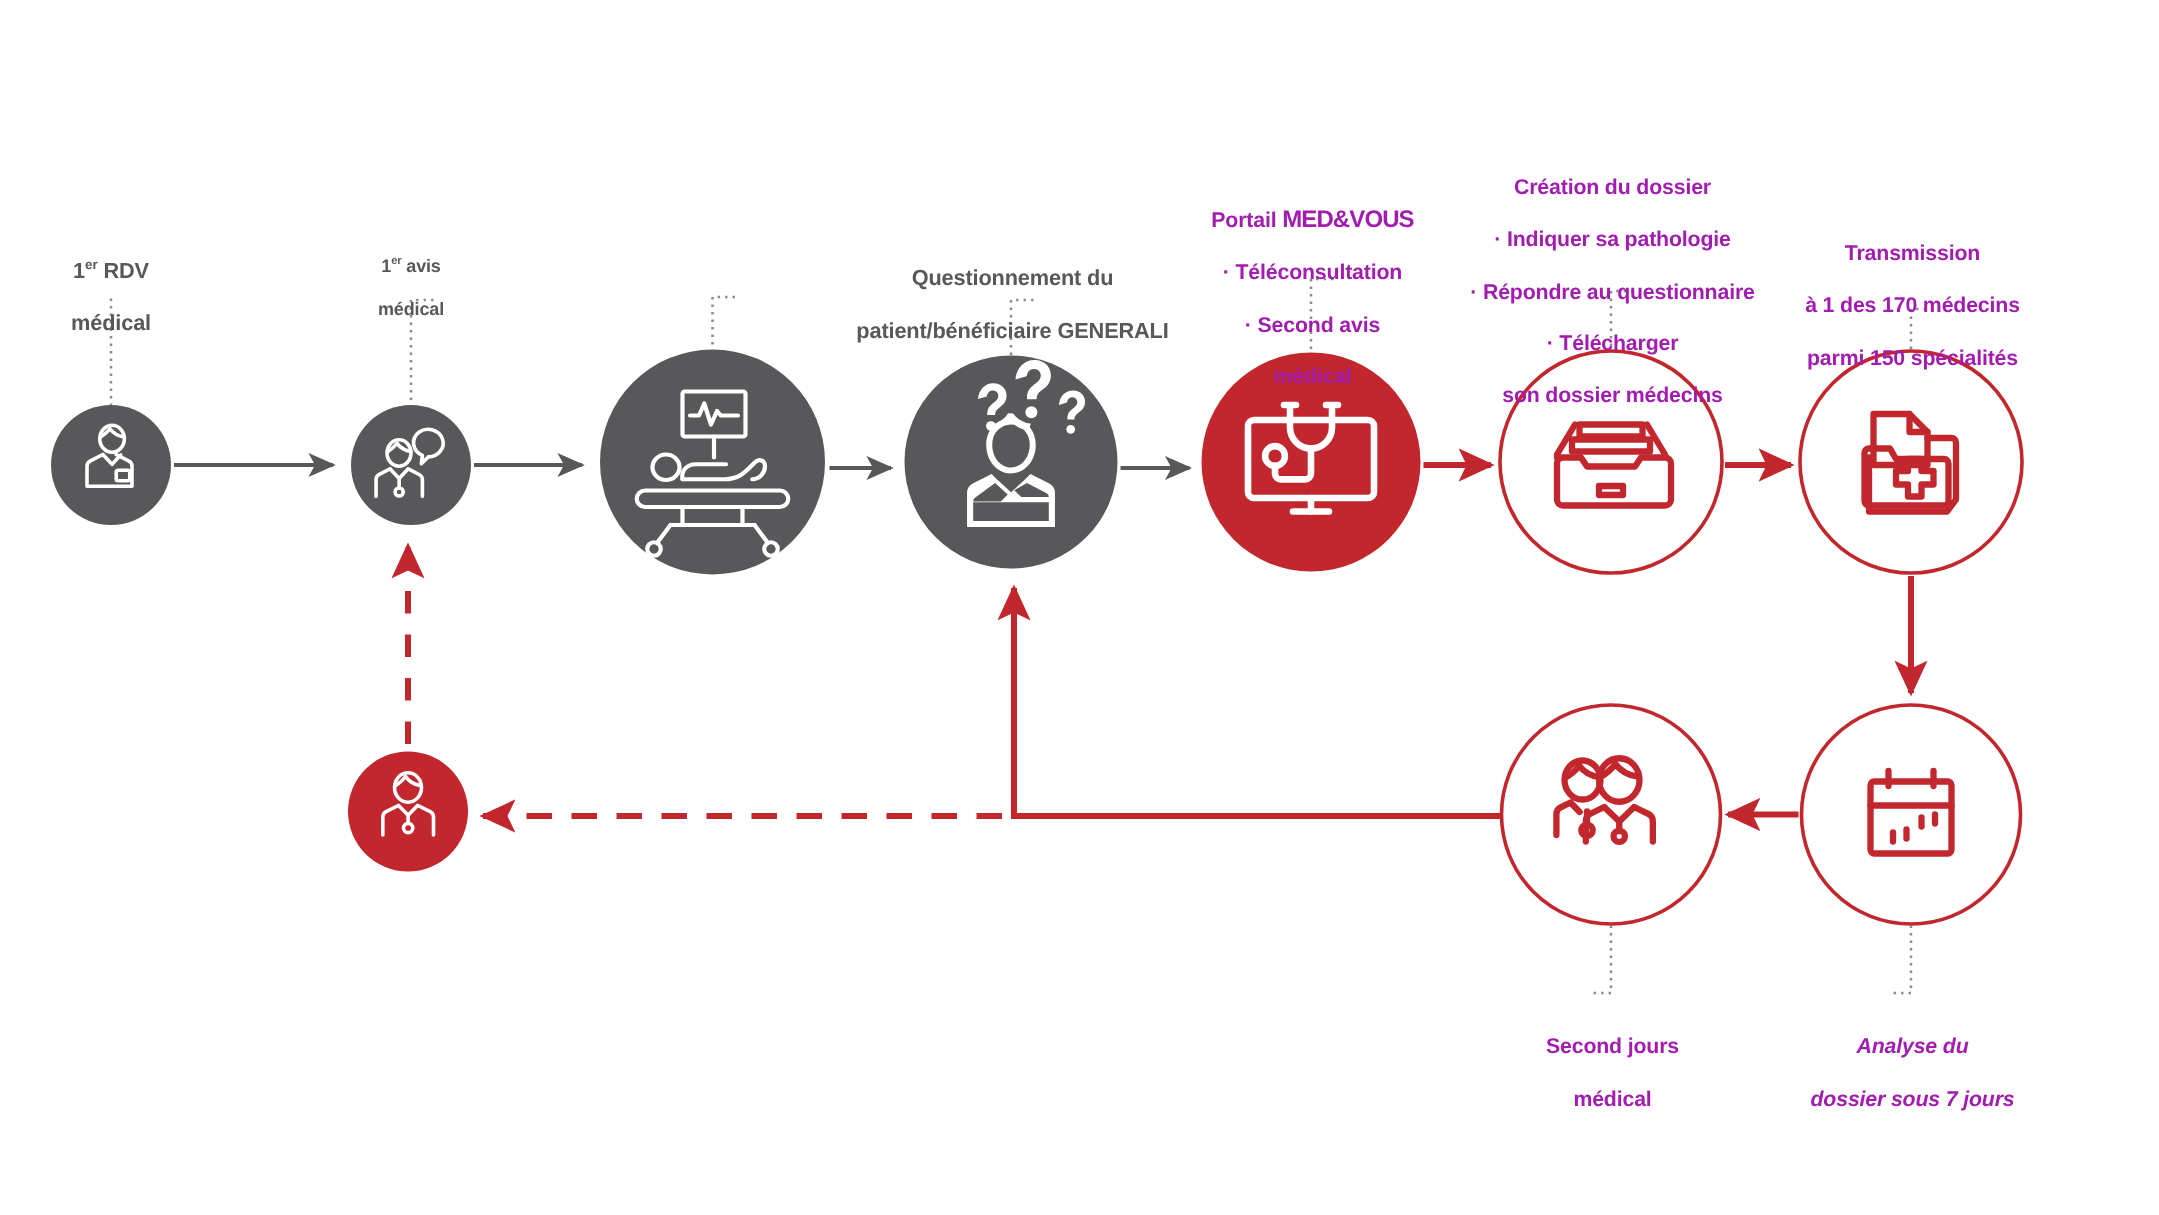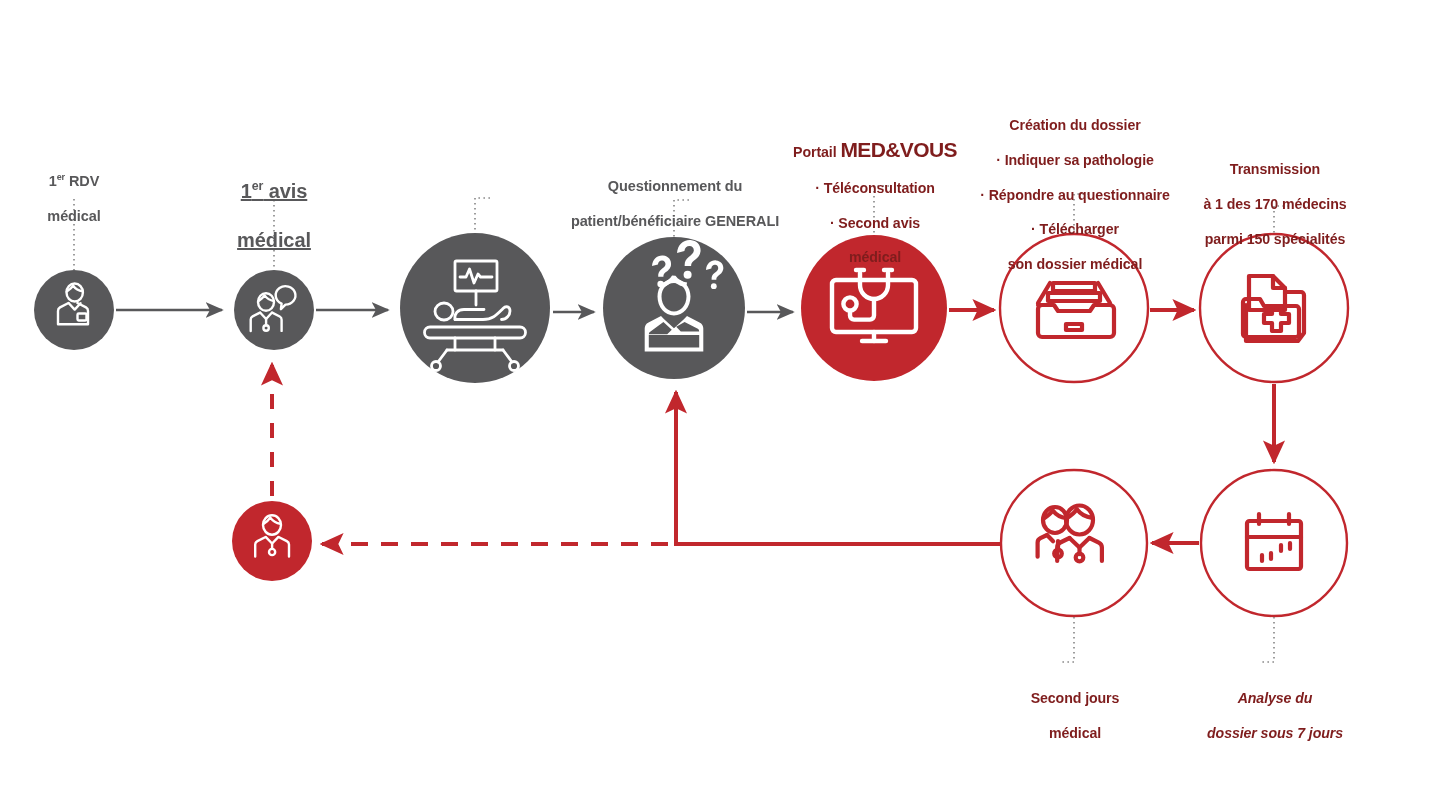--- a/index.html
+++ b/index.html
@@ -25,7 +25,7 @@
     letter-spacing:-0.1px;
   }
   .lbl.gray{color:#58585A;}
-  .lbl.red{color:#7f1d1d;}
+  .lbl.red{color:#a21caf;}
 
   .l-rdv      {left:6px;   top:155px; width:136px; font-size:14.5px;}
   .l-avis     {left:206px; top:155px; width:136px; font-size:20px;text-decoration:underline;}

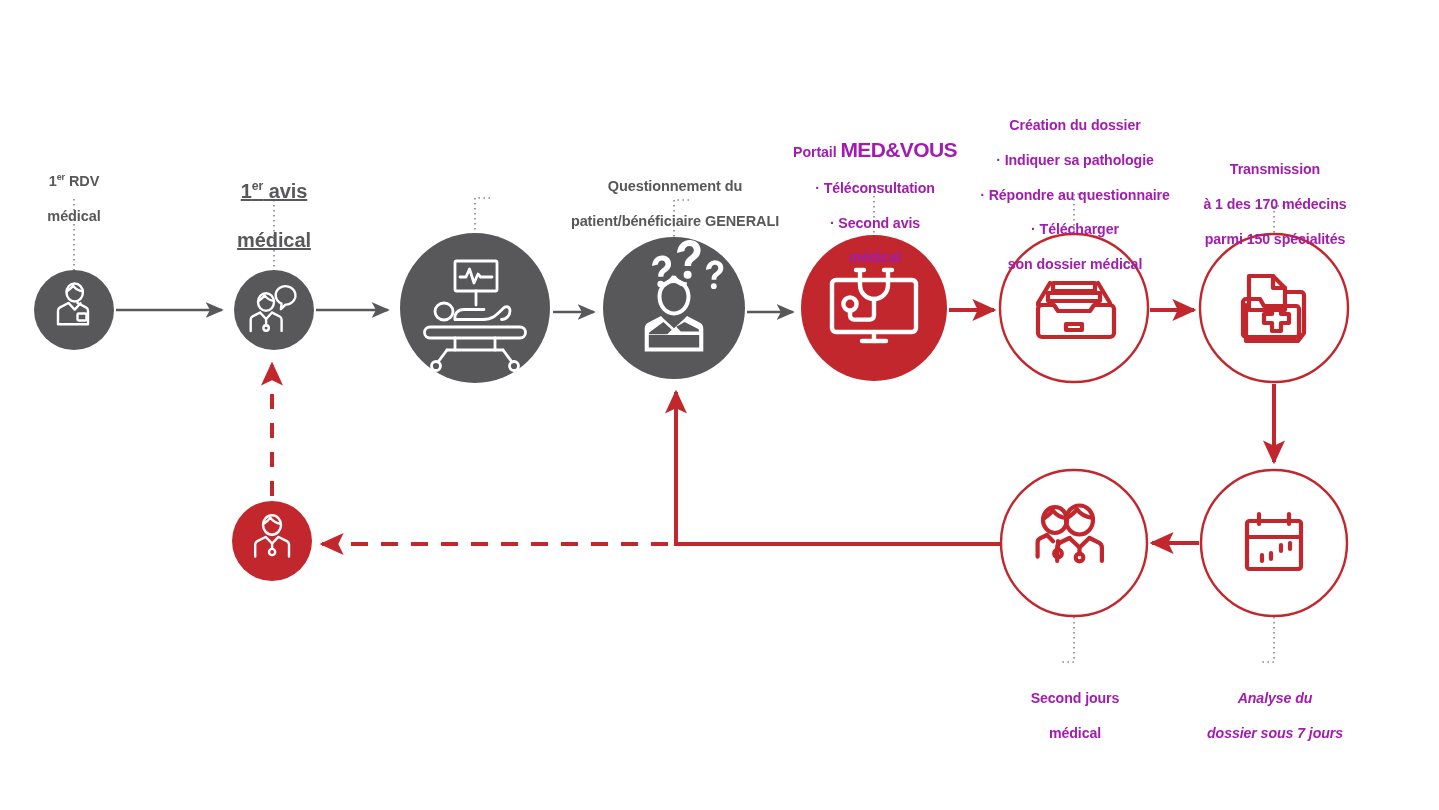--- a/index.html
+++ b/index.html
@@ -39,7 +39,7 @@
   .l-second   {left:995px; top:673px; width:160px; font-size:14.2px;}
   .l-analyse  {left:1190px;top:673px; width:170px; font-size:14.2px;font-style:italic;}
 
-  .brand{font-weight:bold;letter-spacing:-0.6px;font-size:21px;}
+  .brand{font-weight:bold;letter-spacing:-0.6px;font-size:16px;}
   sup{font-size:0.62em;vertical-align:super;line-height:0;}
 </style>
 </head>

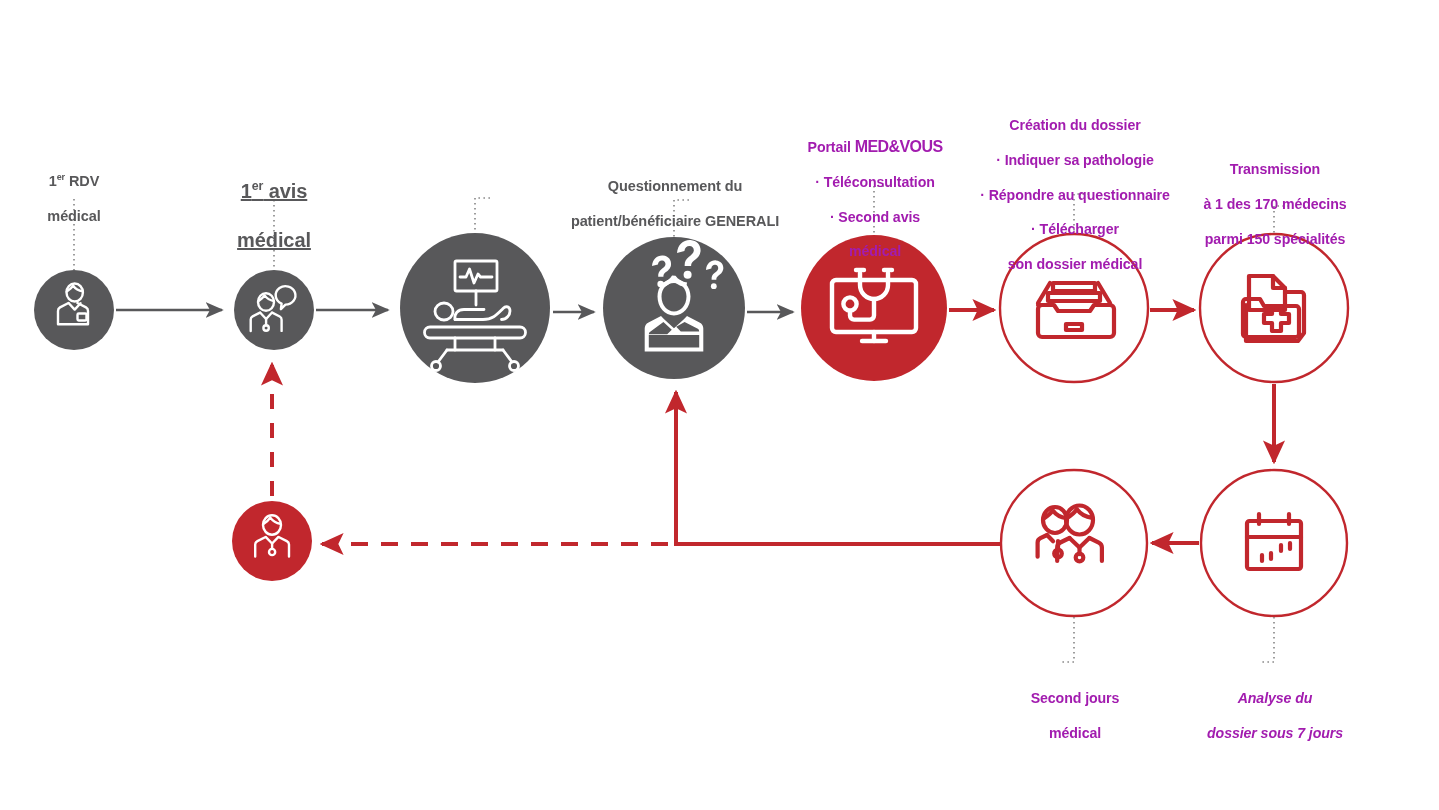--- a/index.html
+++ b/index.html
@@ -28,7 +28,7 @@
   .lbl.red{color:#a21caf;}
 
   .l-rdv      {left:6px;   top:155px; width:136px; font-size:14.5px;}
-  .l-avis     {left:206px; top:155px; width:136px; font-size:20px;text-decoration:underline;}
+  .l-avis     {left:206px; top:155px; width:136px; font-size:12px;}
   .l-decision {left:392px; top:143px; width:166px; font-size:14.5px;}
   .l-decision .sub{font-size:12.5px;font-weight:normal;display:block;}
   .l-quest    {left:560px; top:160px; width:230px; font-size:14.5px;}

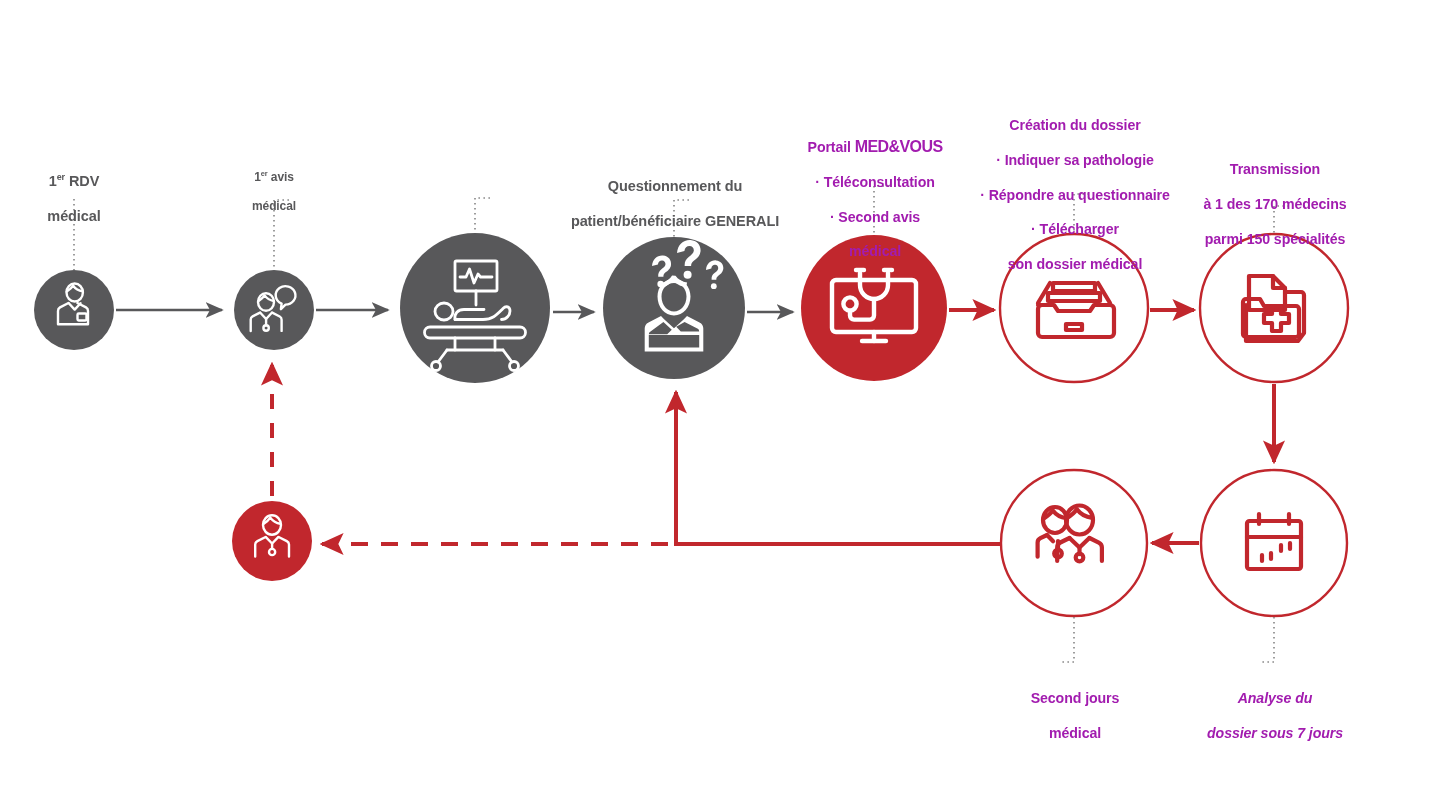--- a/index.html
+++ b/index.html
@@ -279,7 +279,7 @@
   <span>· Indiquer sa pathologie</span><br>
   <span>· Répondre au questionnaire</span><br>
   <span>· Télécharger</span><br>
-  <span>son dossier médical</span>
+  <span>son dossier médecins</span>
 </div>
 
 <div class="lbl red l-transmis">

